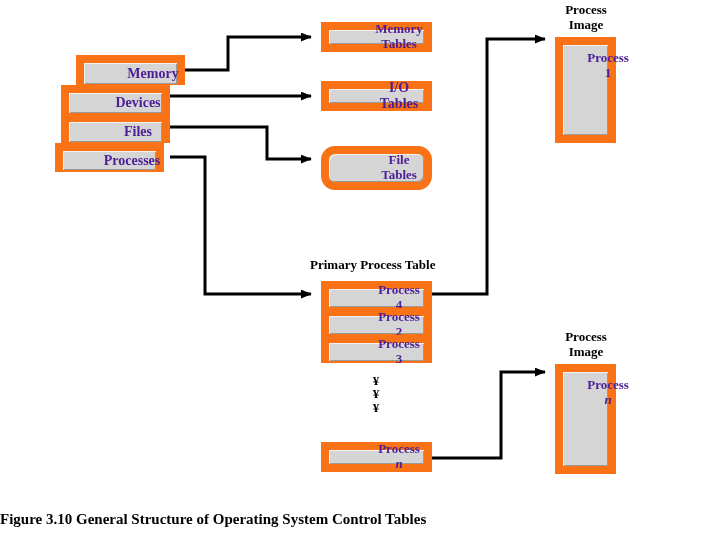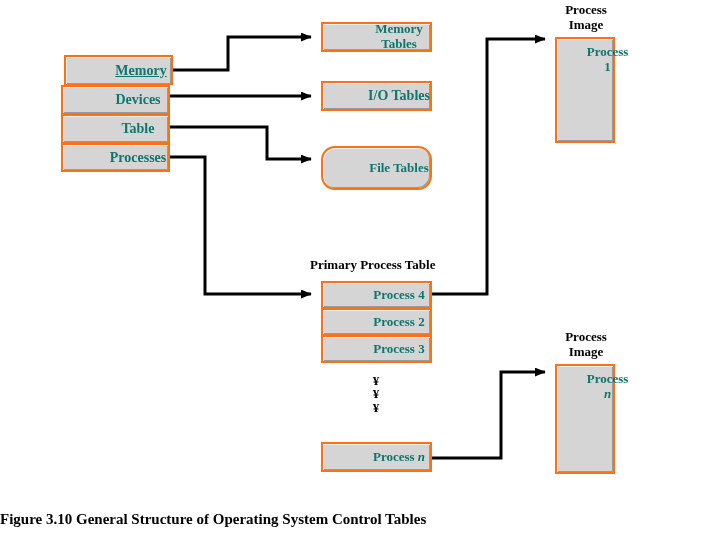--- a/index.html
+++ b/index.html
@@ -14,11 +14,11 @@
   .box{
     position:absolute;
     background:#d5d5d5;
-    border:2px solid #f97316;
+    border:8px solid #f97316;
     box-sizing:border-box;
     box-shadow: inset 1px 1px 0 #f2f2f2, inset -1px -1px 0 #9a9a9a;
     display:flex;align-items:center;justify-content:center;
-    font-weight:bold;color:#0f766e;
+    font-weight:bold;color:#4c1d95;
     text-align:center;line-height:1.12;padding-left:45px;
   }
   .stackbox{border-bottom-width:1px;}

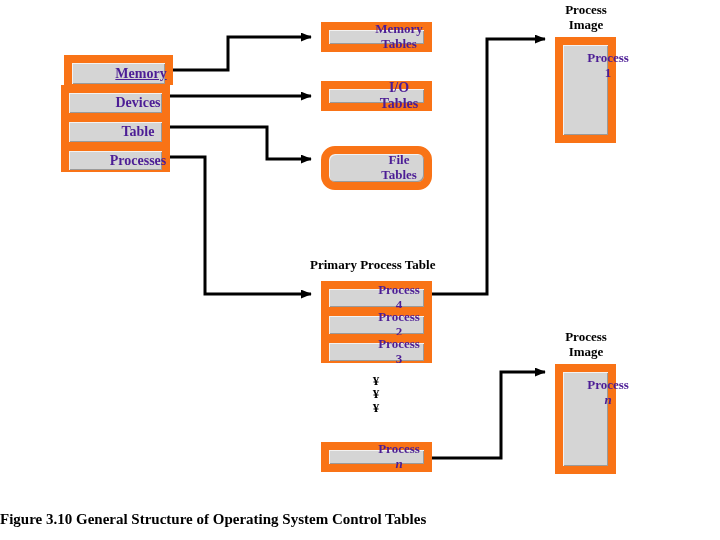--- a/index.html
+++ b/index.html
@@ -63,7 +63,7 @@
     <path d="M432,458 L501,458 L501,372 L545,372" fill="none" stroke="#000" stroke-width="3" marker-end="url(#ah)"></path>
   </svg>
 
-  <div class="box stackbox" style="left:64px;top:55px;width:109px;height:30px;font-size:14px;text-decoration:underline;">
+  <div class="box stackbox" style="left:76px;top:55px;width:109px;height:30px;font-size:14px;">
     <span>Memory</span>
   </div>
   <div class="box stackbox" style="left:61px;top:85px;width:109px;height:29px;font-size:14px;">

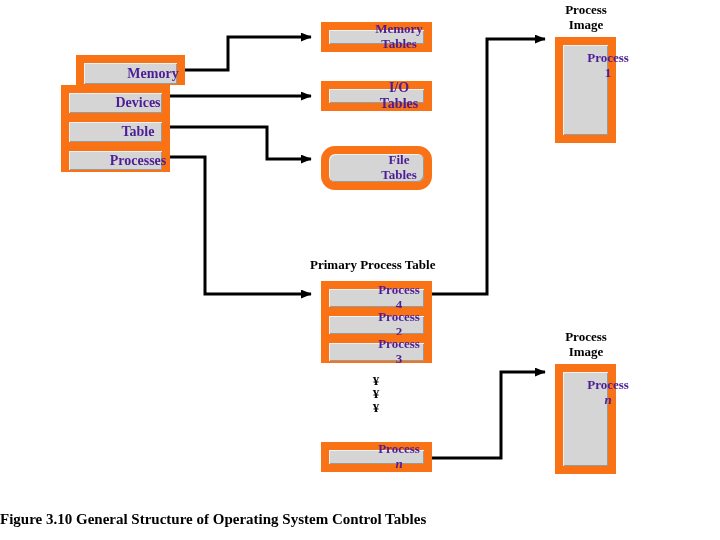--- a/index.html
+++ b/index.html
@@ -70,7 +70,7 @@
     <span>Devices</span>
   </div>
   <div class="box stackbox" style="left:61px;top:114px;width:109px;height:29px;font-size:14px;">
-    <span>Table</span>
+    <span>Files</span>
   </div>
   <div class="box stackbox last" style="left:61px;top:143px;width:109px;height:29px;font-size:14px;">
     <span>Processes</span>

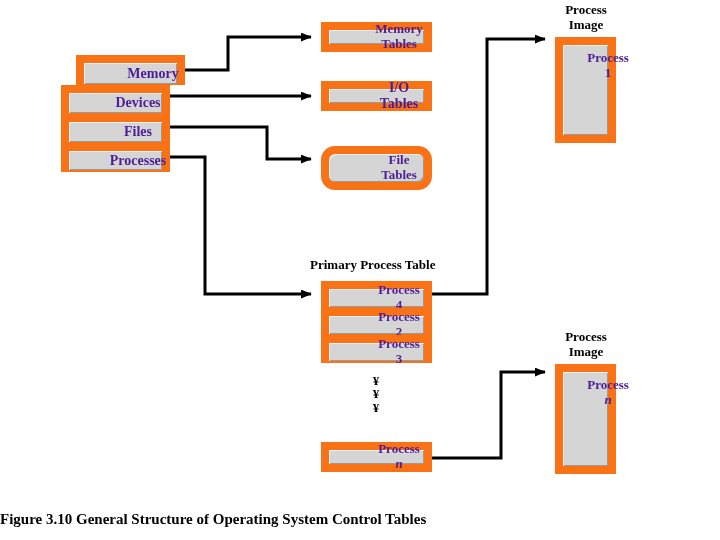--- a/index.html
+++ b/index.html
@@ -72,7 +72,7 @@
   <div class="box stackbox" style="left:61px;top:114px;width:109px;height:29px;font-size:14px;">
     <span>Files</span>
   </div>
-  <div class="box stackbox last" style="left:61px;top:143px;width:109px;height:29px;font-size:14px;">
+  <div class="box stackbox last" style="left:55px;top:143px;width:109px;height:29px;font-size:14px;">
     <span>Processes</span>
   </div>
 

